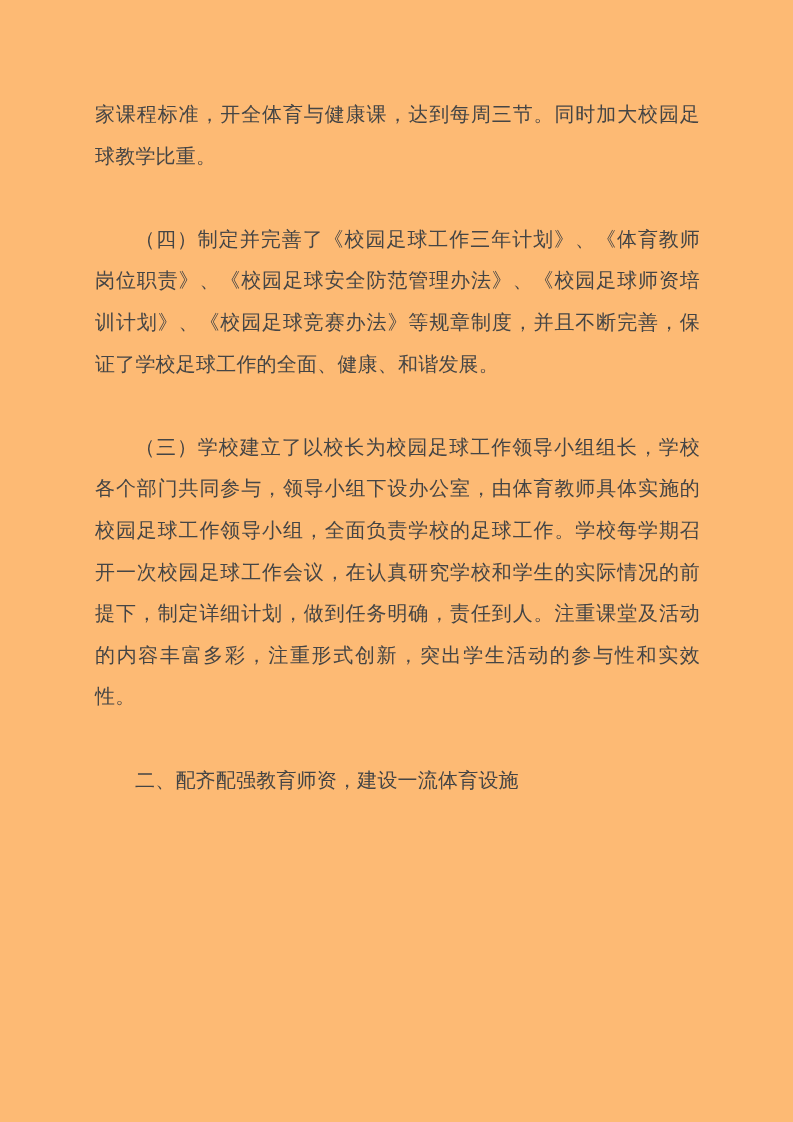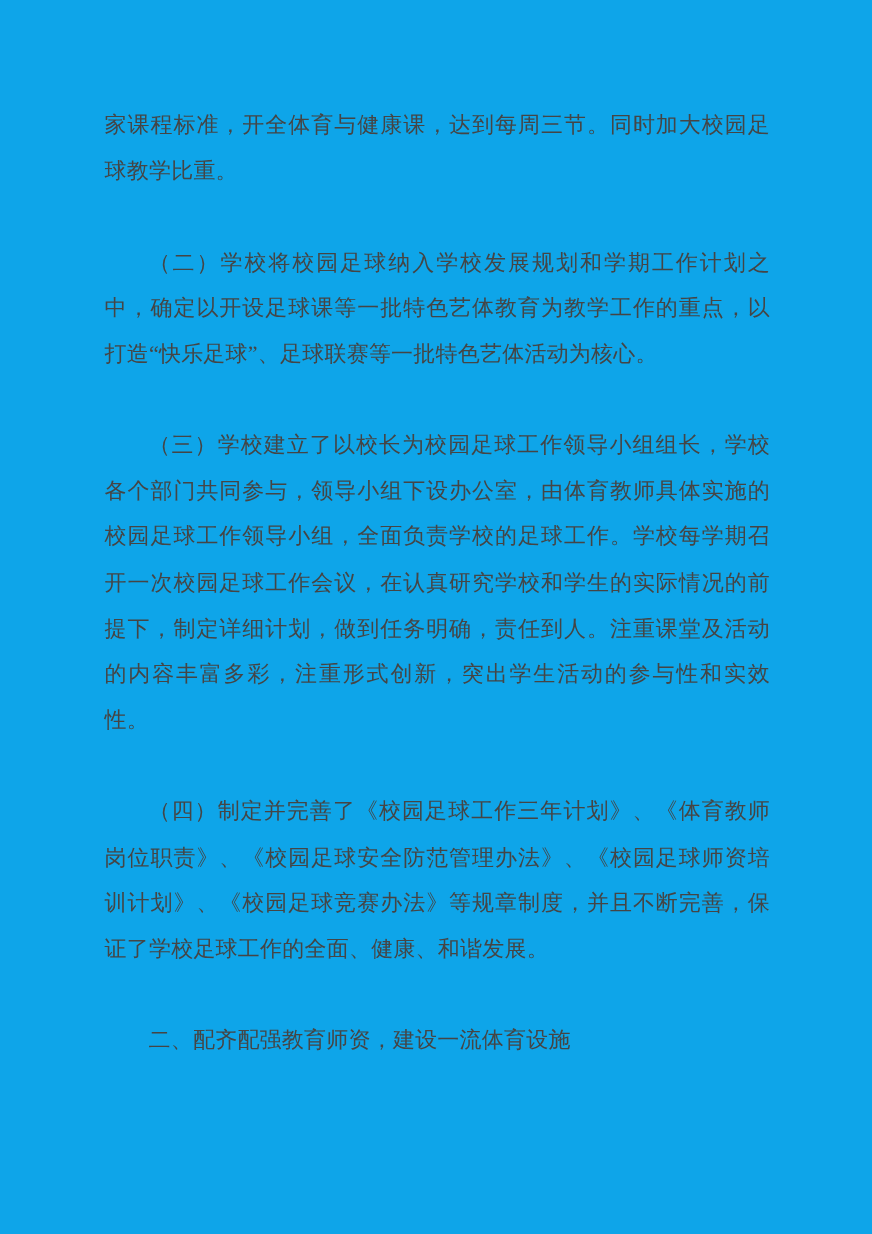--- a/index.html
+++ b/index.html
@@ -11,7 +11,7 @@
     position: relative;
     width: 793px;
     height: 1122px;
-    background: #0ea5e9;
+    background: #fdba74;
     overflow: hidden;
     font-family: "Liberation Serif", "DejaVu Serif", serif;
   }

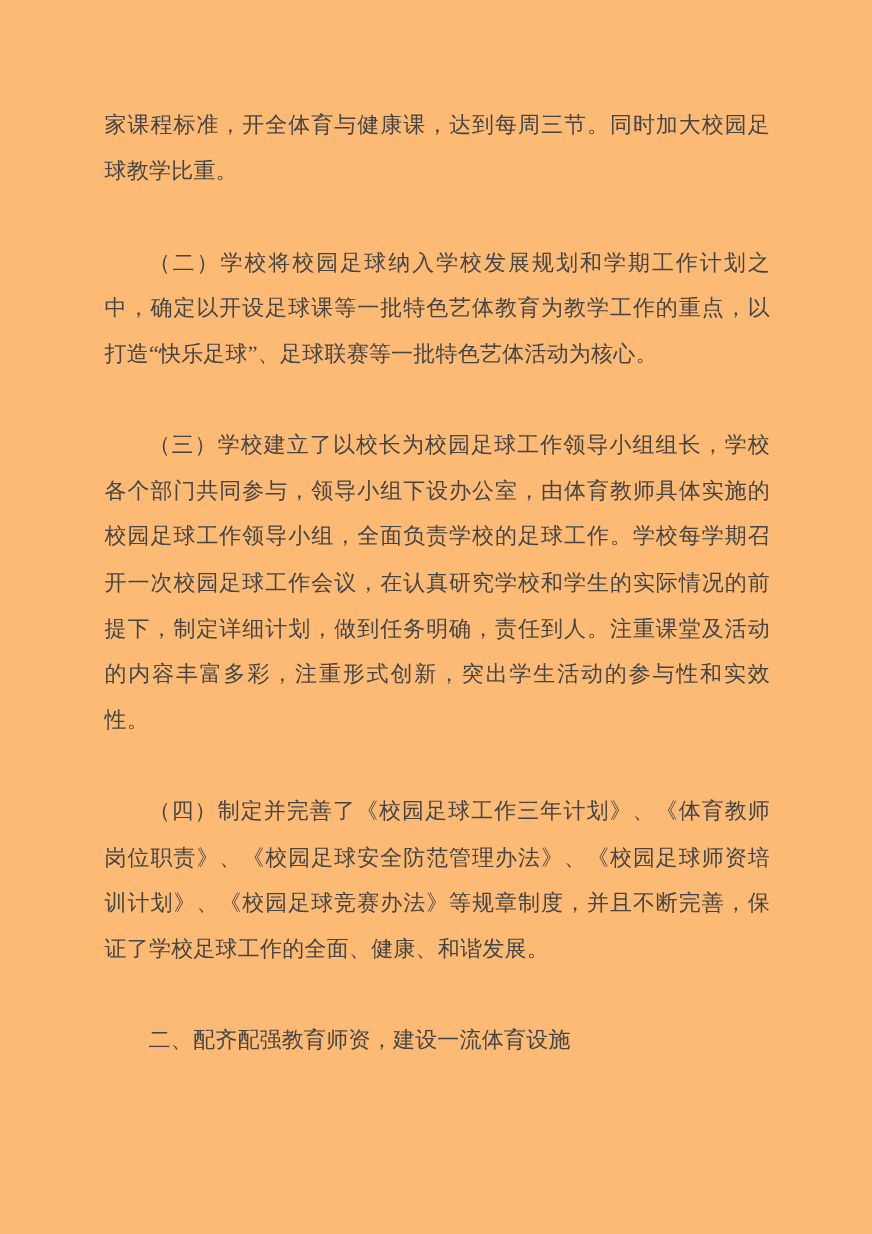--- a/index.html
+++ b/index.html
@@ -46,7 +46,6 @@
 <div class="page">
   <div class="content">
     <p>家课程标准，开全体育与健康课，达到每周三节。同时加大校园足球教学比重。</p>
-    <p class="indent">（二）学校将校园足球纳入学校发展规划和学期工作计划之中，确定以开设足球课等一批特色艺体教育为教学工作的重点，以打造“快乐足球”、足球联赛等一批特色艺体活动为核心。</p>
     <p class="indent">（三）学校建立了以校长为校园足球工作领导小组组长，学校各个部门共同参与，领导小组下设办公室，由体育教师具体实施的校园足球工作领导小组，全面负责学校的足球工作。学校每学期召开一次校园足球工作会议，在认真研究学校和学生的实际情况的前提下，制定详细计划，做到任务明确，责任到人。注重课堂及活动的内容丰富多彩，注重形式创新，突出学生活动的参与性和实效性。</p>
     <p class="indent">（四）制定并完善了《校园足球工作三年计划》、《体育教师岗位职责》、《校园足球安全防范管理办法》、《校园足球师资培训计划》、《校园足球竞赛办法》等规章制度，并且不断完善，保证了学校足球工作的全面、健康、和谐发展。</p>
     <p class="indent">二、配齐配强教育师资，建设一流体育设施</p>

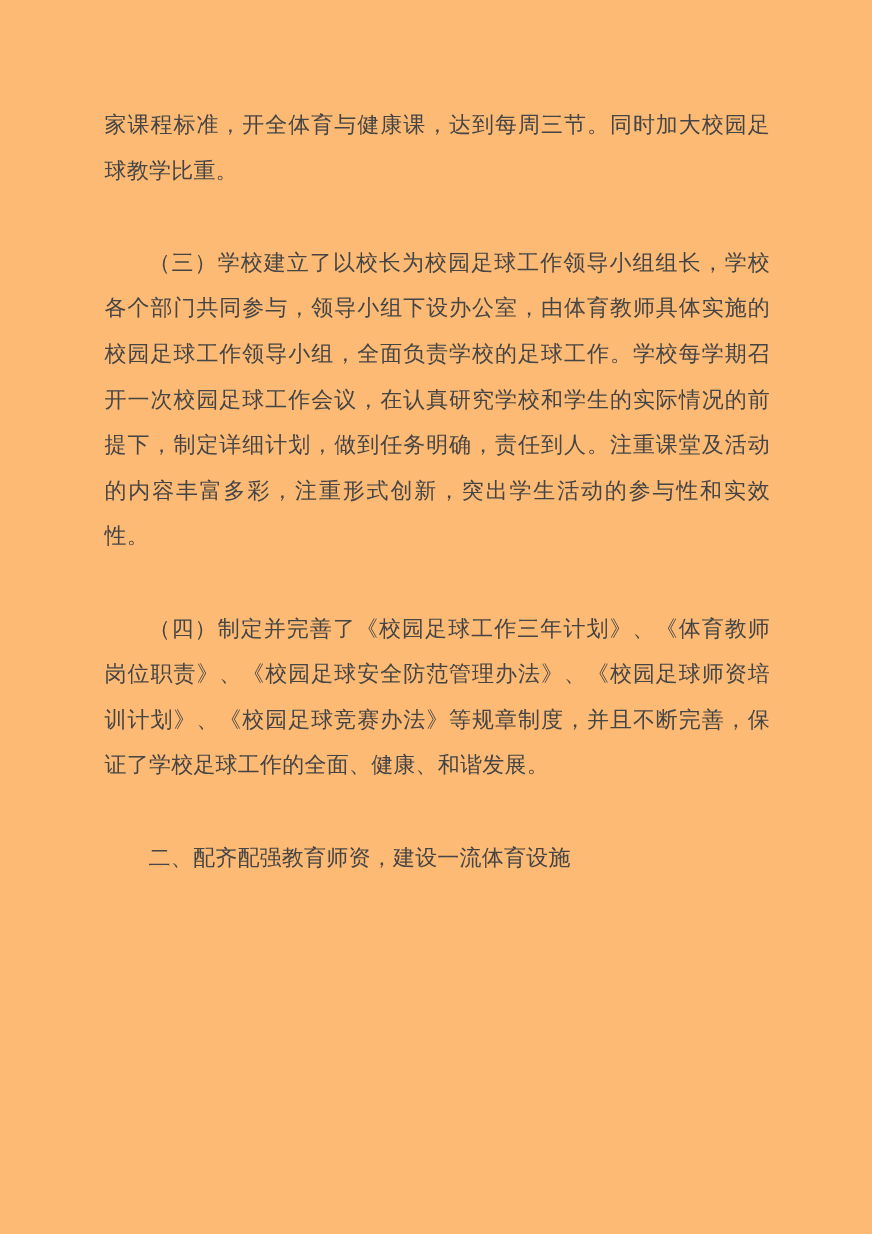--- a/index.html
+++ b/index.html
@@ -46,8 +46,8 @@
 <div class="page">
   <div class="content">
     <p>家课程标准，开全体育与健康课，达到每周三节。同时加大校园足球教学比重。</p>
+    <p class="indent">（四）制定并完善了《校园足球工作三年计划》、《体育教师岗位职责》、《校园足球安全防范管理办法》、《校园足球师资培训计划》、《校园足球竞赛办法》等规章制度，并且不断完善，保证了学校足球工作的全面、健康、和谐发展。</p>
     <p class="indent">（三）学校建立了以校长为校园足球工作领导小组组长，学校各个部门共同参与，领导小组下设办公室，由体育教师具体实施的校园足球工作领导小组，全面负责学校的足球工作。学校每学期召开一次校园足球工作会议，在认真研究学校和学生的实际情况的前提下，制定详细计划，做到任务明确，责任到人。注重课堂及活动的内容丰富多彩，注重形式创新，突出学生活动的参与性和实效性。</p>
-    <p class="indent">（四）制定并完善了《校园足球工作三年计划》、《体育教师岗位职责》、《校园足球安全防范管理办法》、《校园足球师资培训计划》、《校园足球竞赛办法》等规章制度，并且不断完善，保证了学校足球工作的全面、健康、和谐发展。</p>
     <p class="indent">二、配齐配强教育师资，建设一流体育设施</p>
   </div>
 </div>

